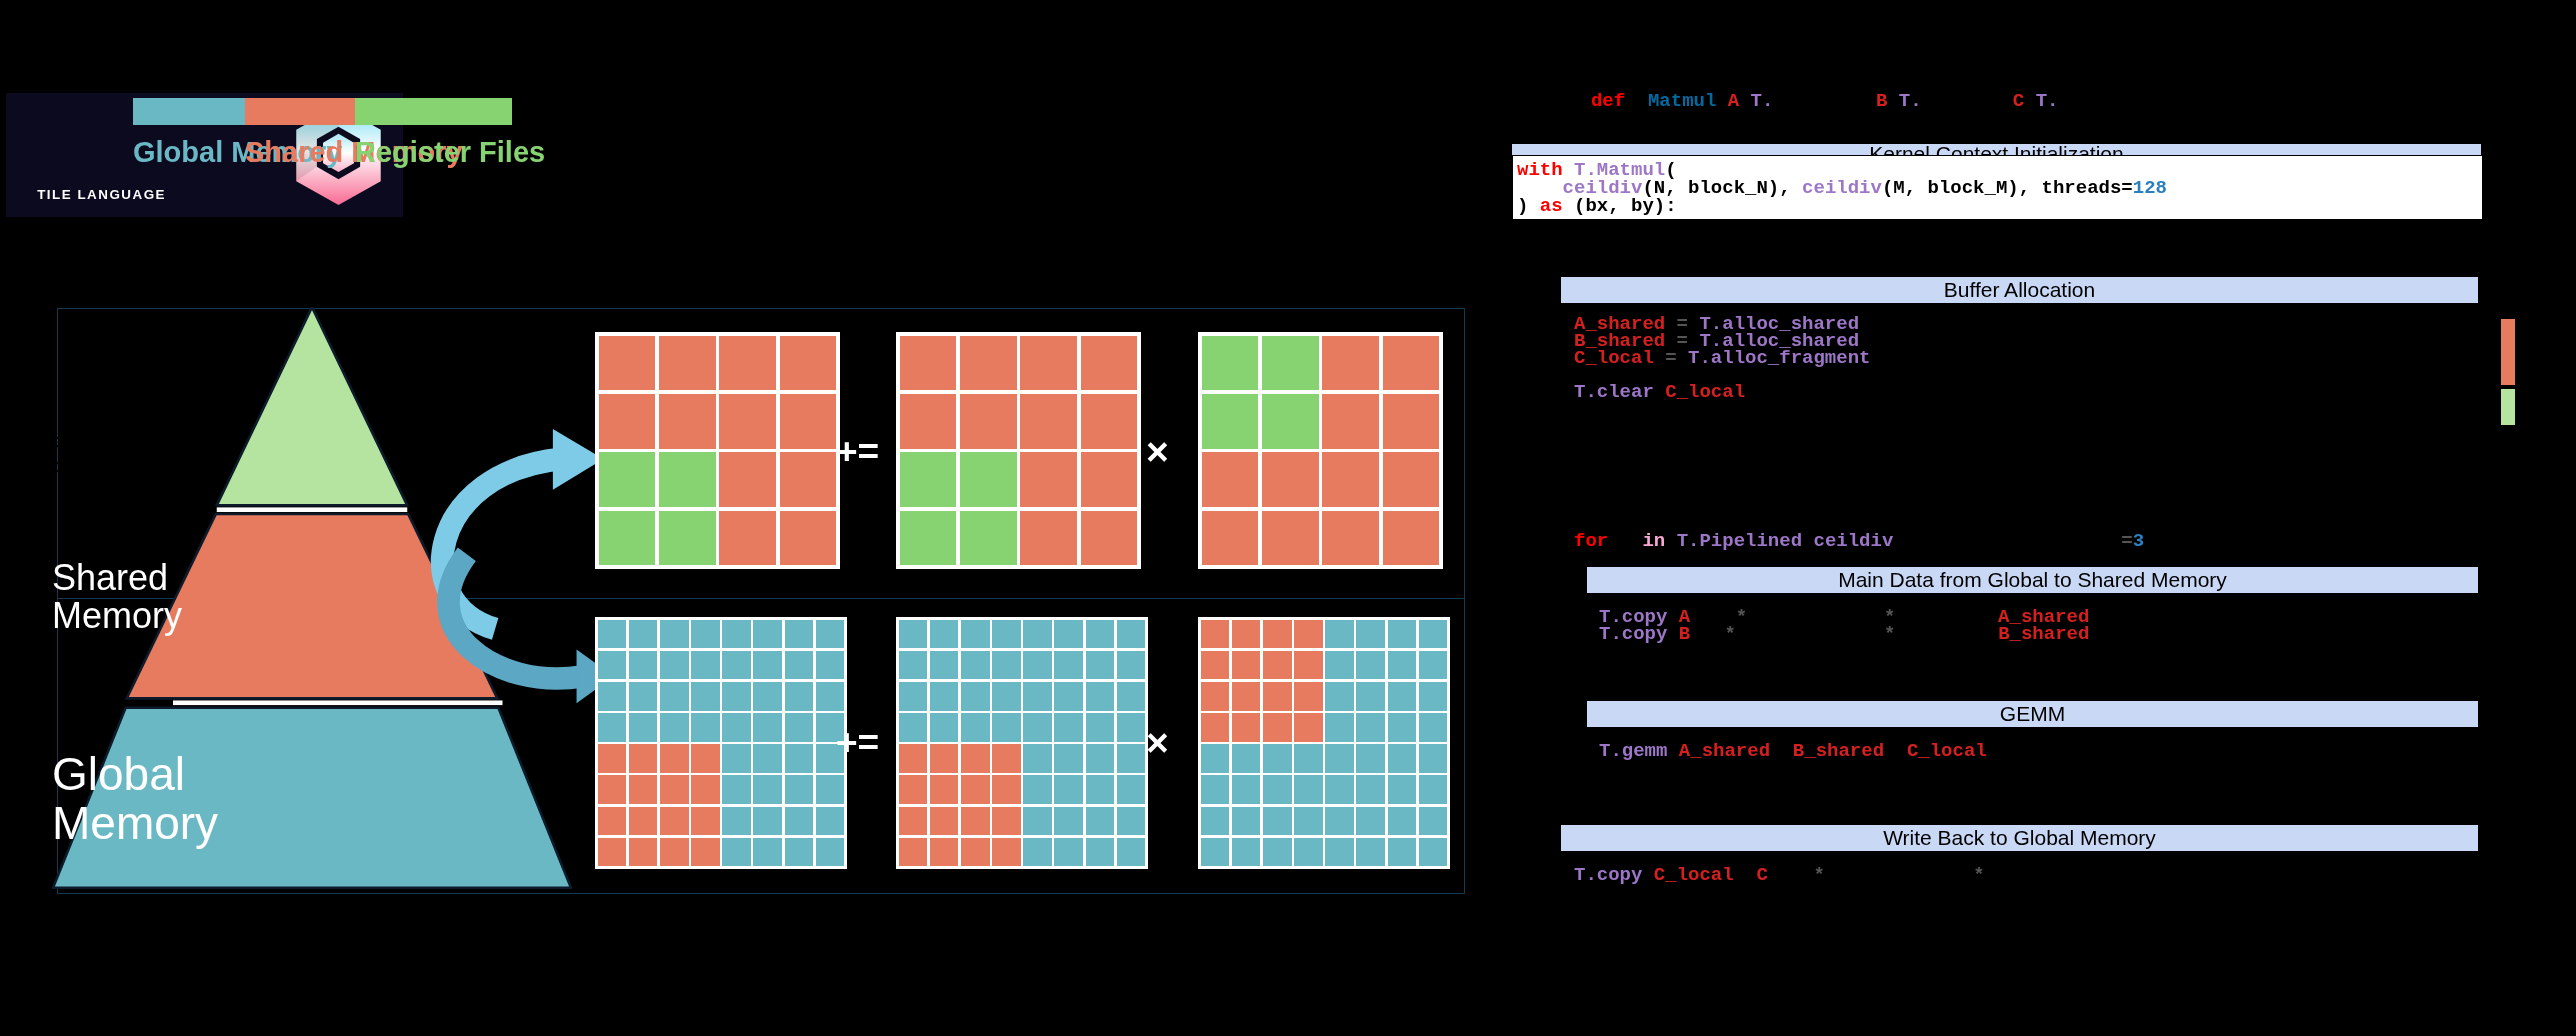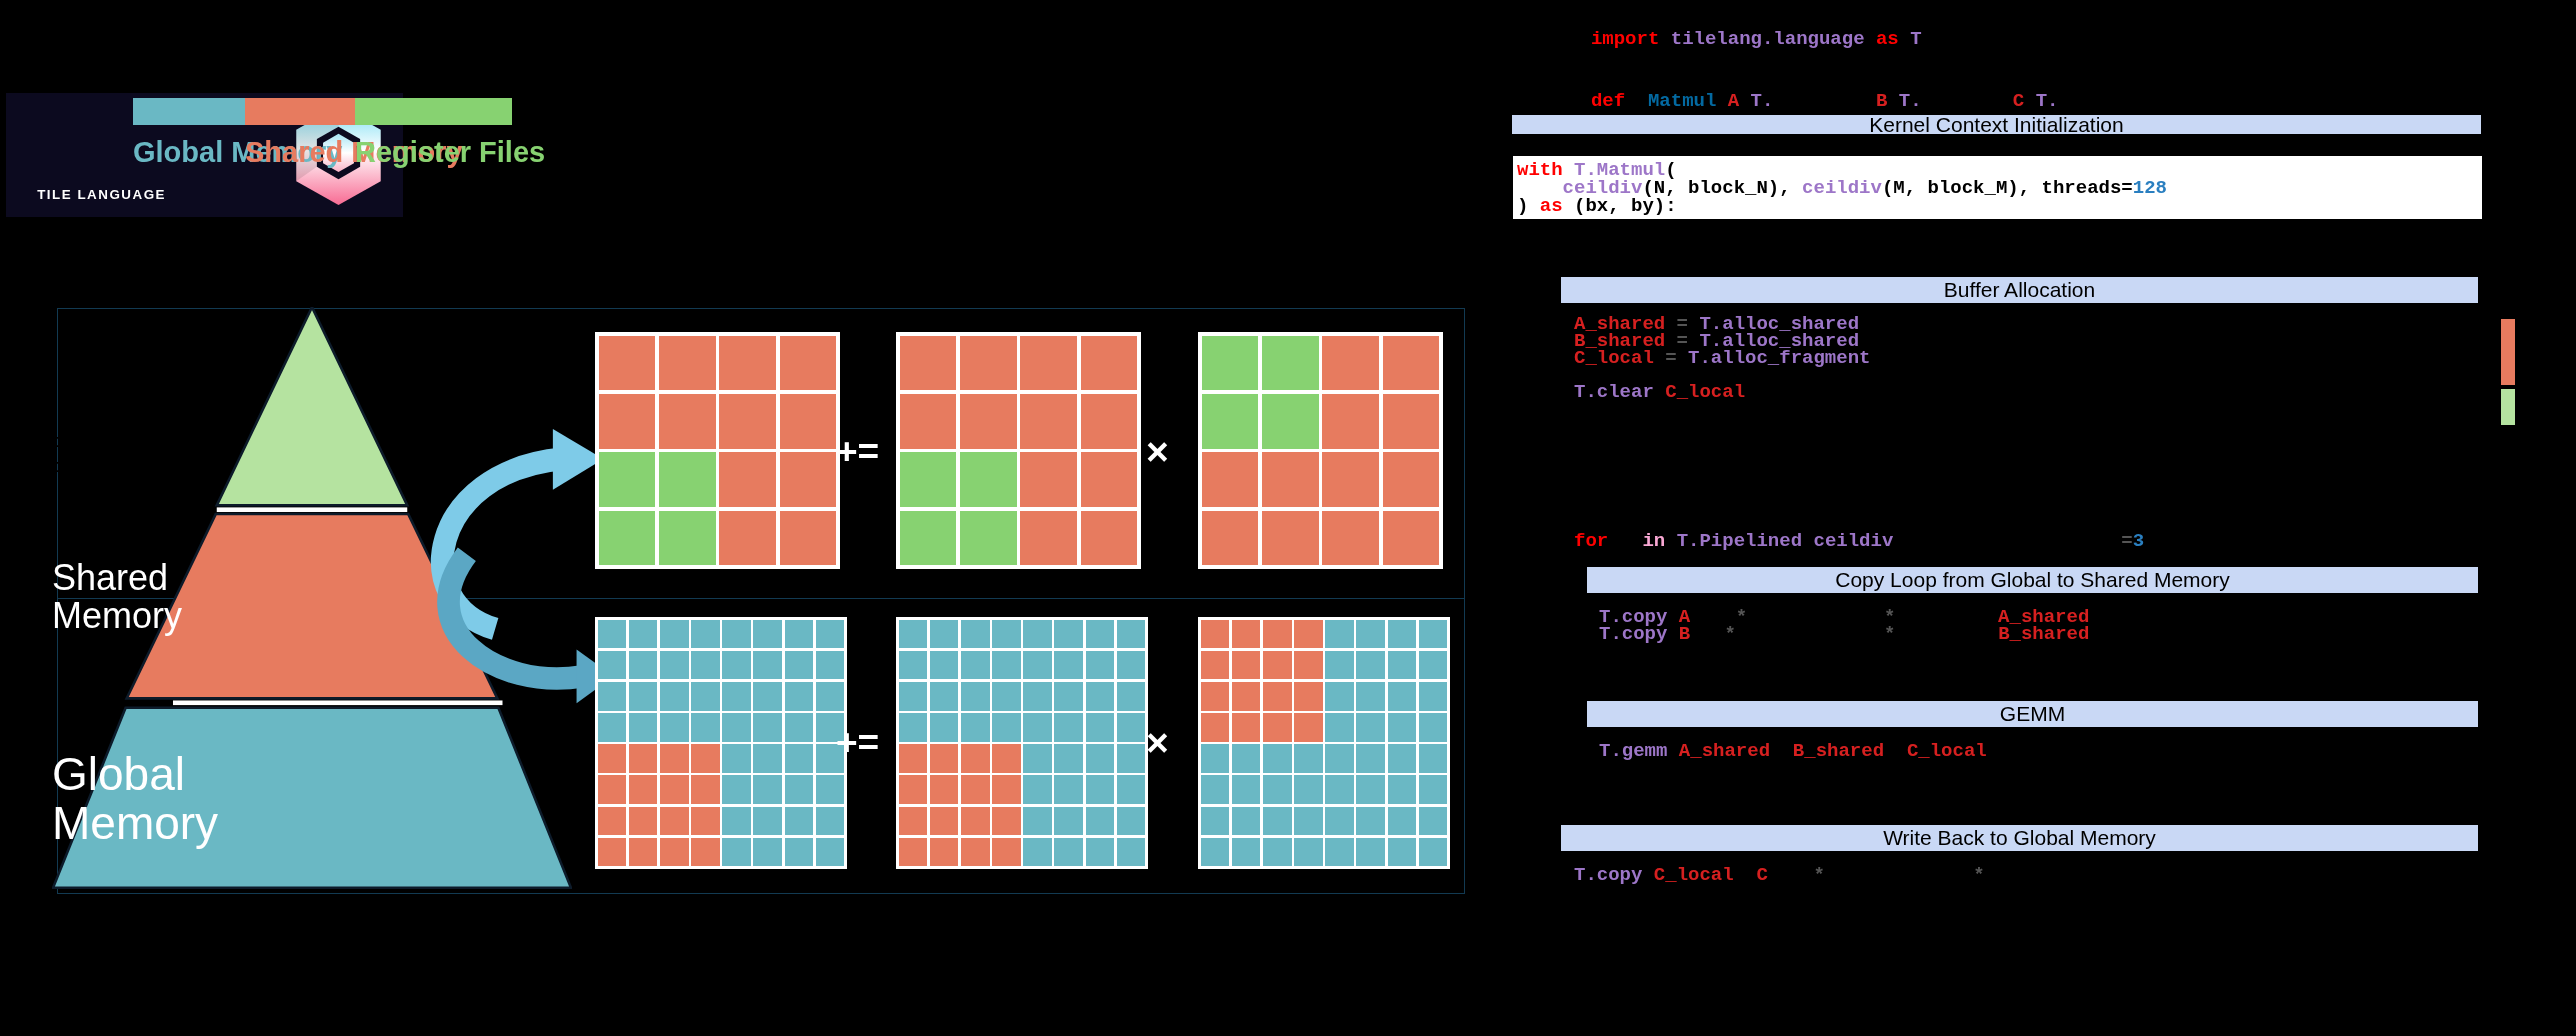--- a/index.html
+++ b/index.html
@@ -389,9 +389,6 @@
 
 <div id="code-col">
 
-  <div class="code-line" style="left:10.3px;top:11.3px;">
-    <span class="kw">import</span><span class="mod"> tilelang.language </span><span class="kw">as</span><span class="mod"> T</span>
-  </div>
 
   <div class="code-line" style="left:10.3px;top:73px;">
     <span class="kw">def</span><span> </span><span class="fn"> Matmul</span><span> </span><span class="var">A</span><span> </span><span class="mod">T.</span><span class="hid">xxxxxxxxx</span><span class="var">B</span><span> </span><span class="mod">T.</span><span class="hid">xxxxxxxx</span><span class="var">C</span><span> </span><span class="mod">T.</span>

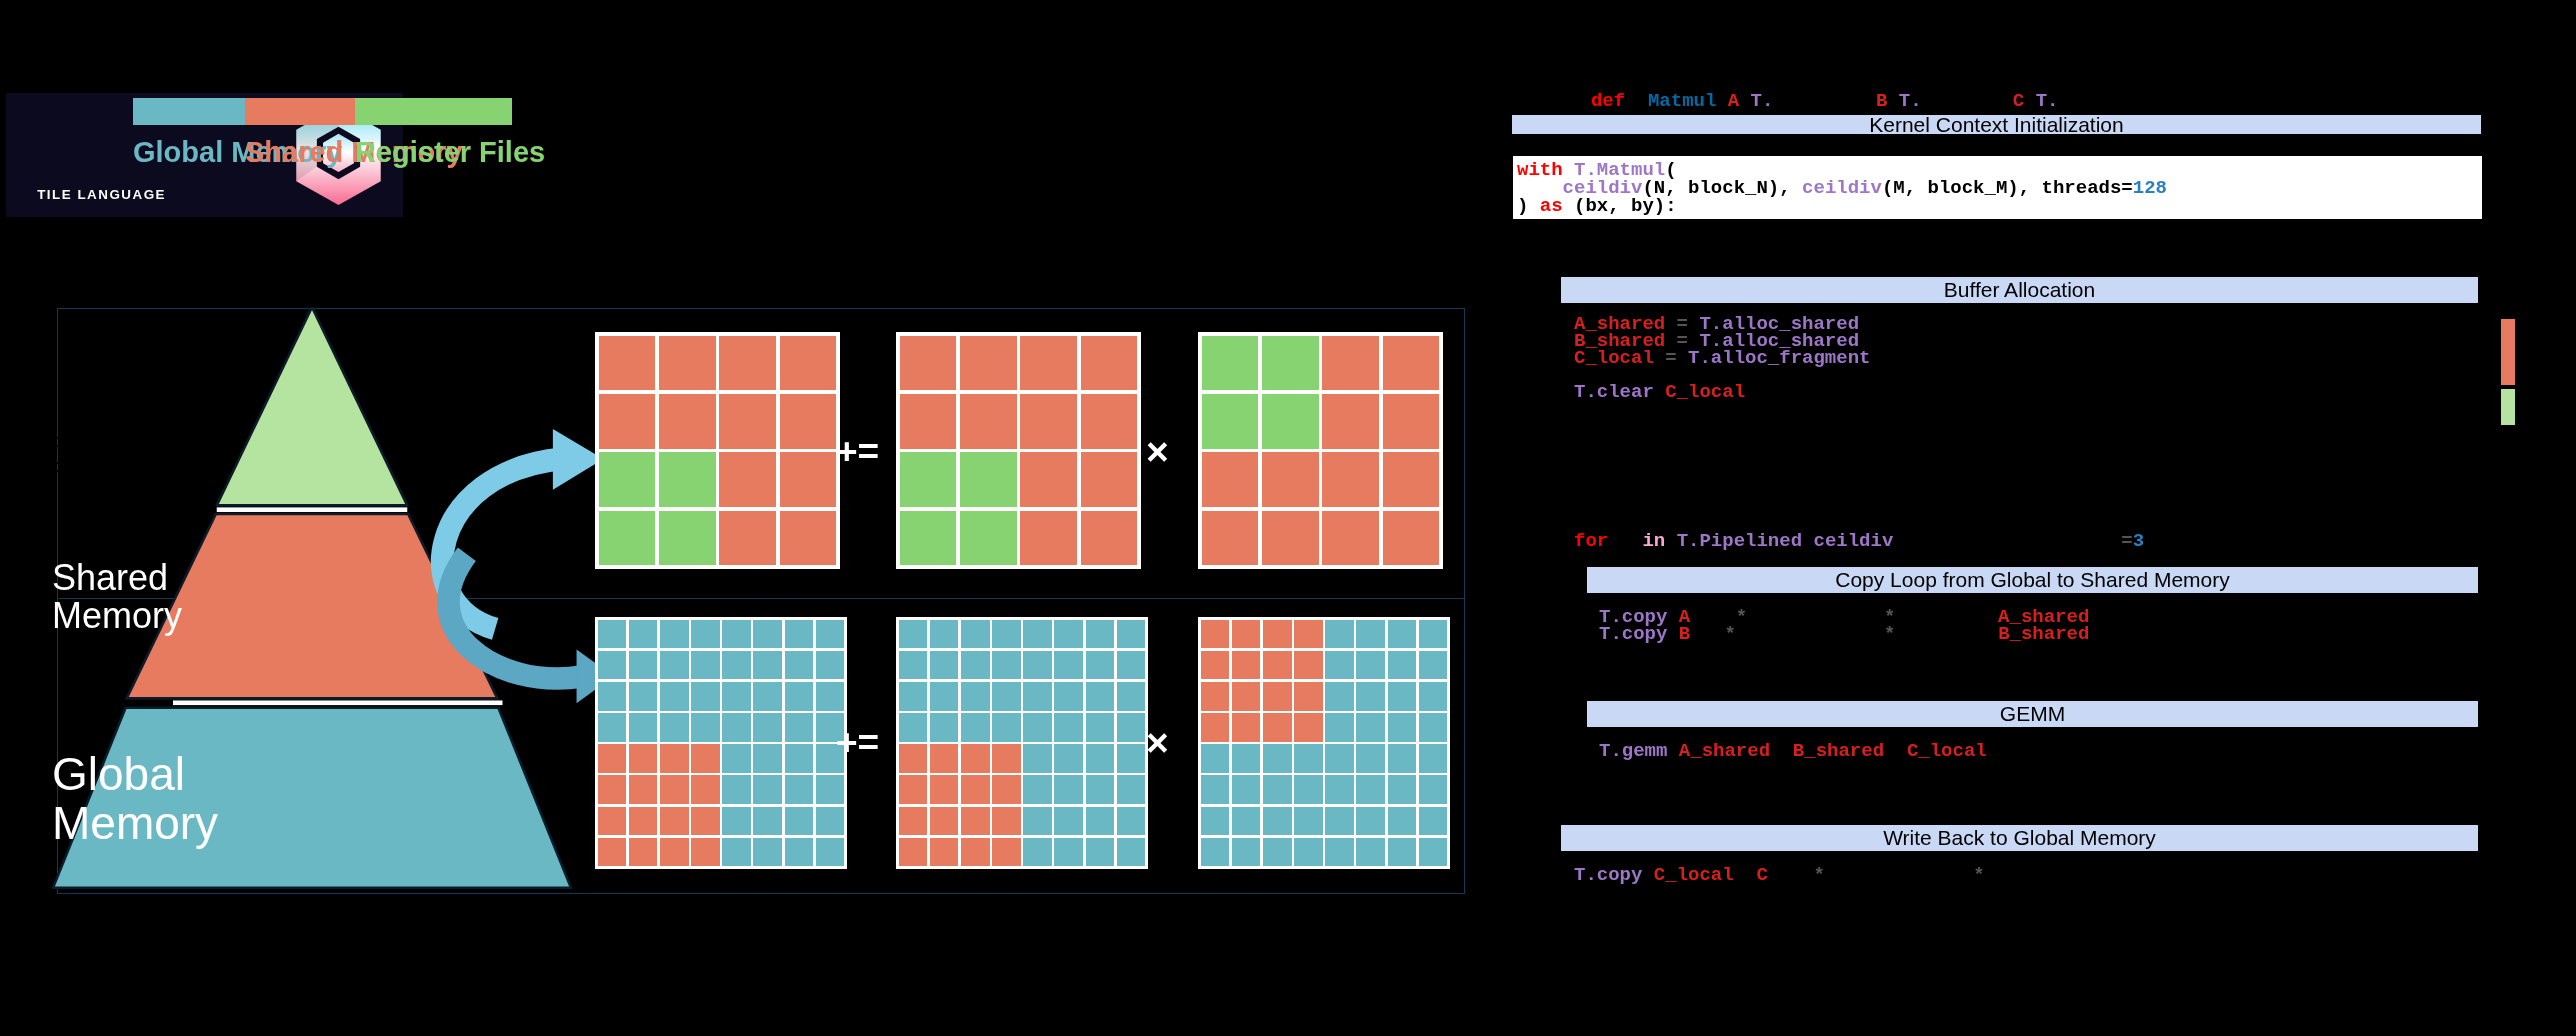--- a/index.html
+++ b/index.html
@@ -394,7 +394,7 @@
     <span class="kw">def</span><span> </span><span class="fn"> Matmul</span><span> </span><span class="var">A</span><span> </span><span class="mod">T.</span><span class="hid">xxxxxxxxx</span><span class="var">B</span><span> </span><span class="mod">T.</span><span class="hid">xxxxxxxx</span><span class="var">C</span><span> </span><span class="mod">T.</span>
   </div>
 
-  <div class="sec-header" style="left:-23px;top:115px;width:969px;height:19px;">Kernel Context Initialization</div>
+  <div class="sec-header" style="left:-23px;top:144px;width:969px;height:19px;">Kernel Context Initialization</div>
   <div class="kernel-box" style="left:-23px;top:155px;width:969px;height:63px;"></div>
   <div id="sec0-lines">
       <div class="code-line" style="left: -18px; top: 161px; color: rgb(0, 0, 0);"><span class="kw">with</span><span> </span><span class="mod">T.Matmul</span><span>(</span></div>

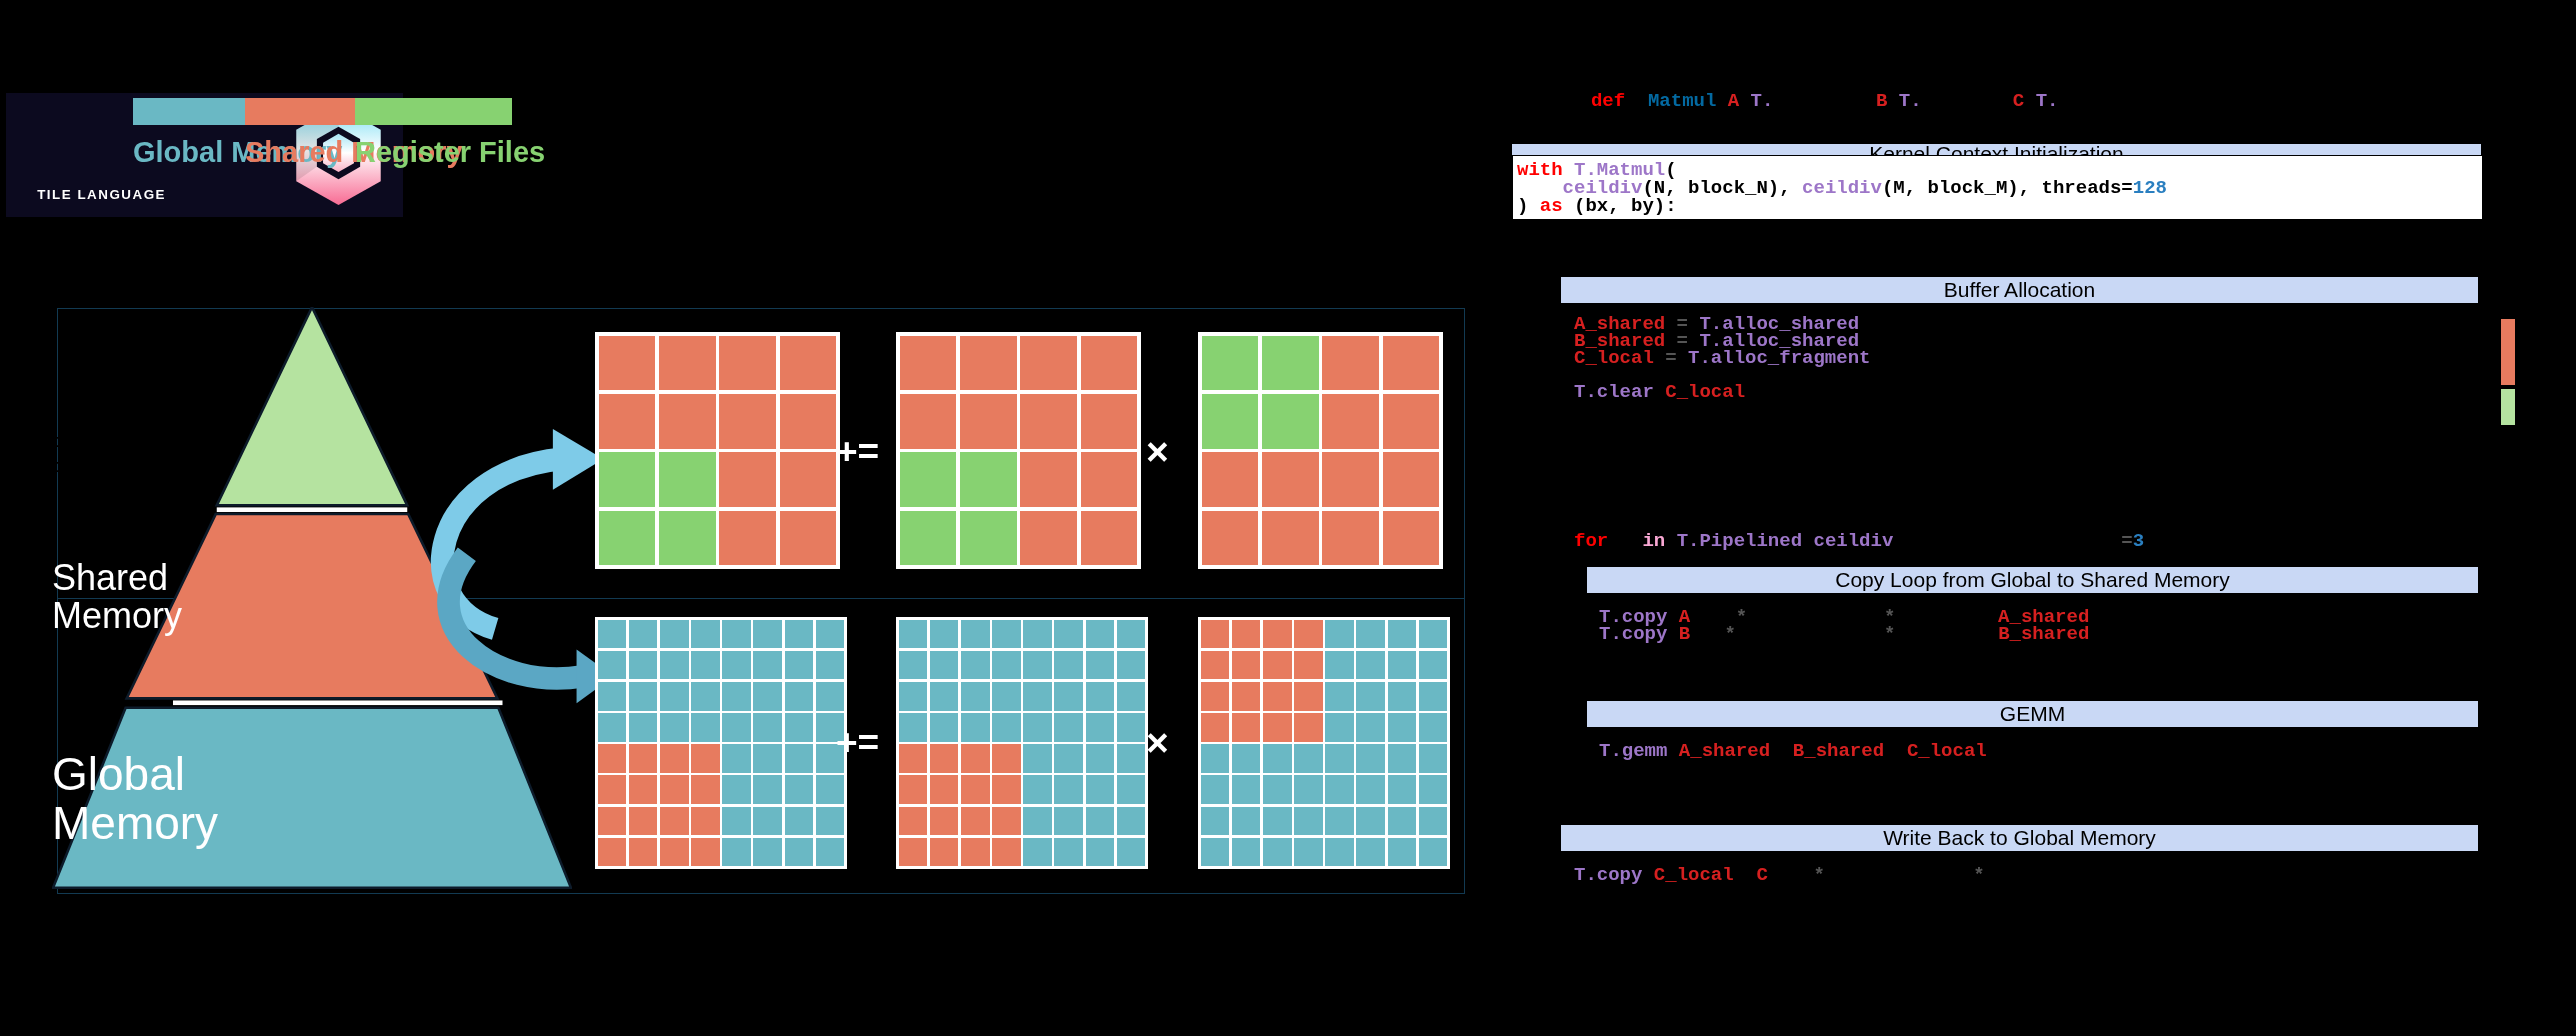--- a/index.html
+++ b/index.html
@@ -417,7 +417,7 @@
       <div class="code-line" style="left: 39px; top: 532px;"><span class="kw">for</span><span>   </span><span class="inkw">in</span><span> </span><span class="mod">T.Pipelined ceildiv</span><span>                    </span><span class="op2">=</span><span class="num">3</span></div>
     </div>
 
-  <div class="sec-header" style="left:52px;top:567px;width:891px;height:26px;">Copy Loop from Global to Shared Memory</div>
+  <div class="sec-header" style="left:52px;top:567px;width:891px;height:26px;">Main Data from Global to Shared Memory</div>
   <div id="sec3-lines">
       <div class="code-line" style="left: 64px; top: 608px;"><span class="mod">T.copy</span><span> </span><span class="var">A</span><span>    </span><span class="op2">*</span><span>            </span><span class="op2">*</span><span>         </span><span class="var">A_shared</span></div>
       <div class="code-line" style="left: 64px; top: 625px;"><span class="mod">T.copy</span><span> </span><span class="var">B</span><span>   </span><span class="op2">*</span><span>             </span><span class="op2">*</span><span>         </span><span class="var">B_shared</span></div>

